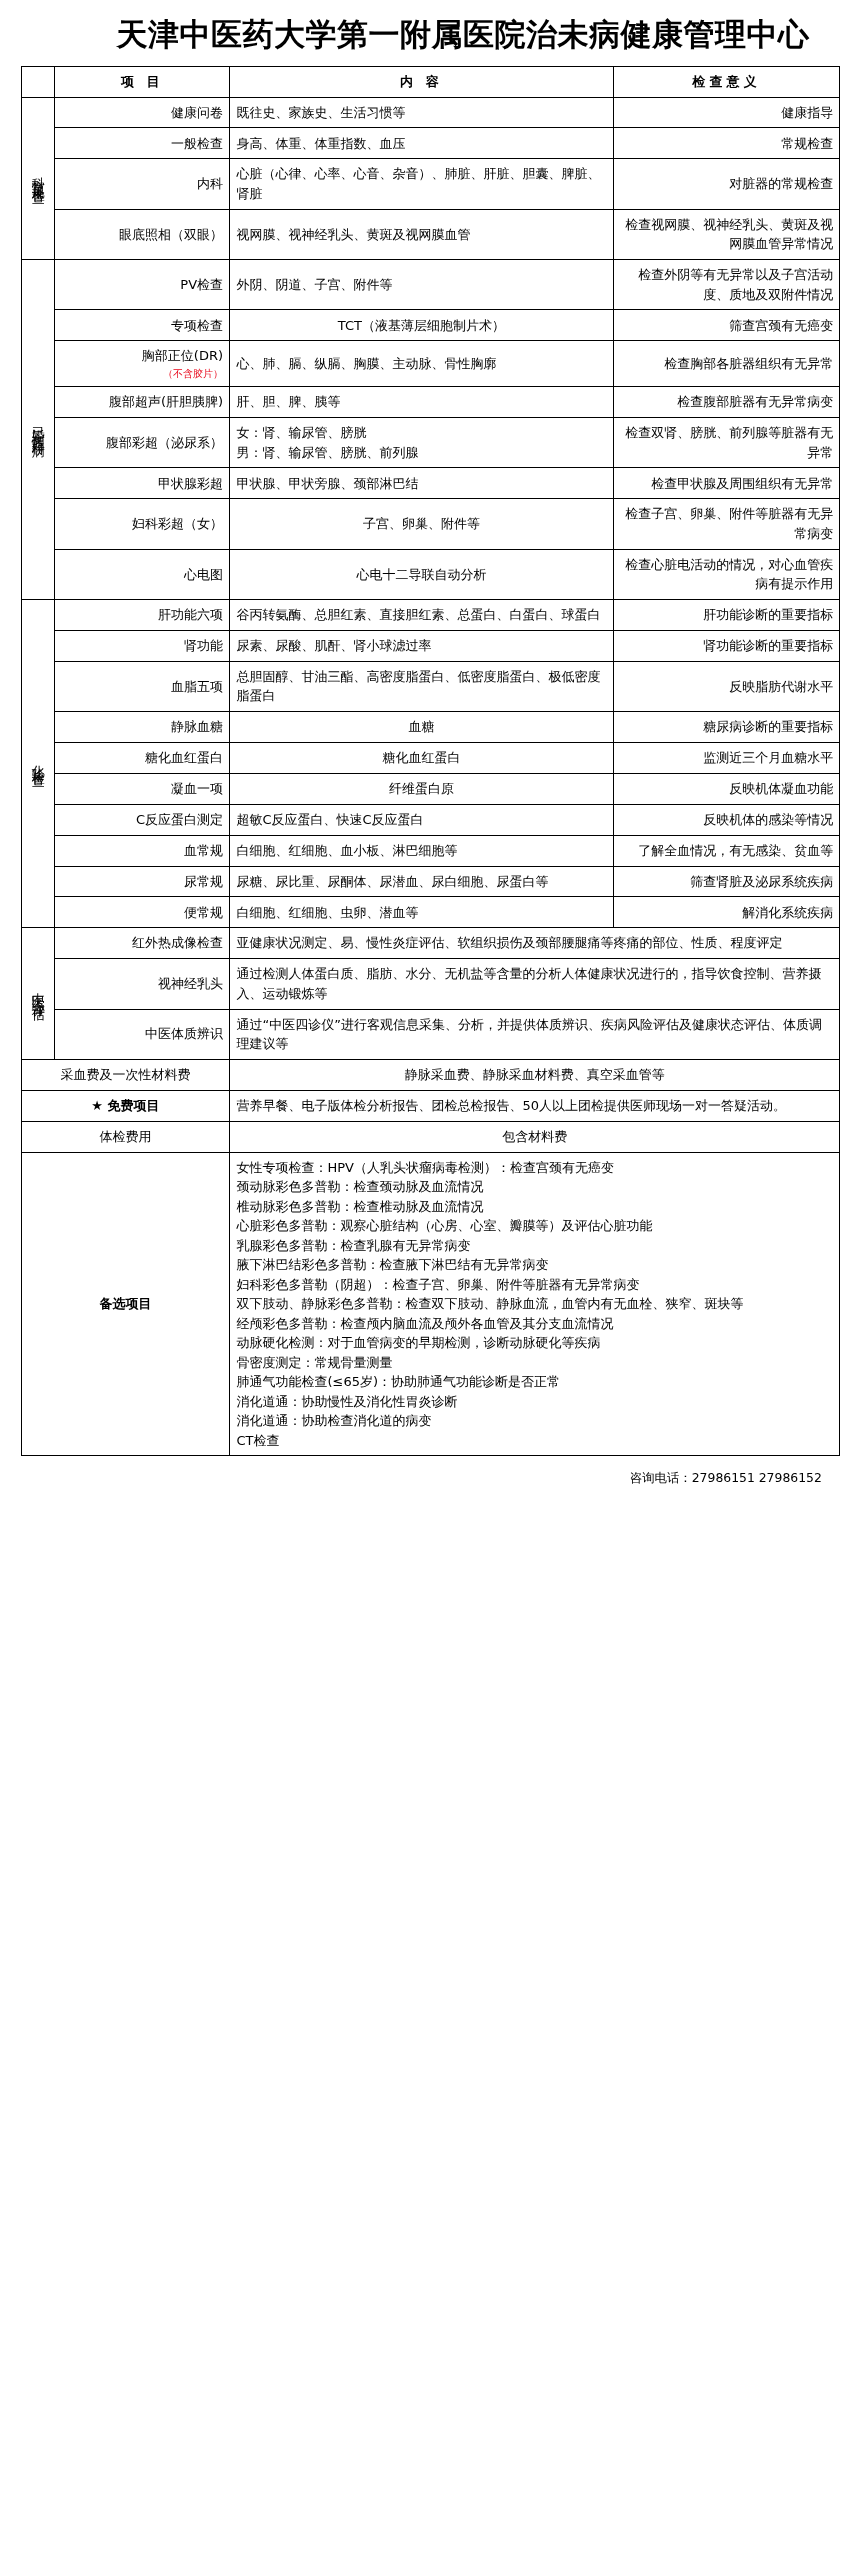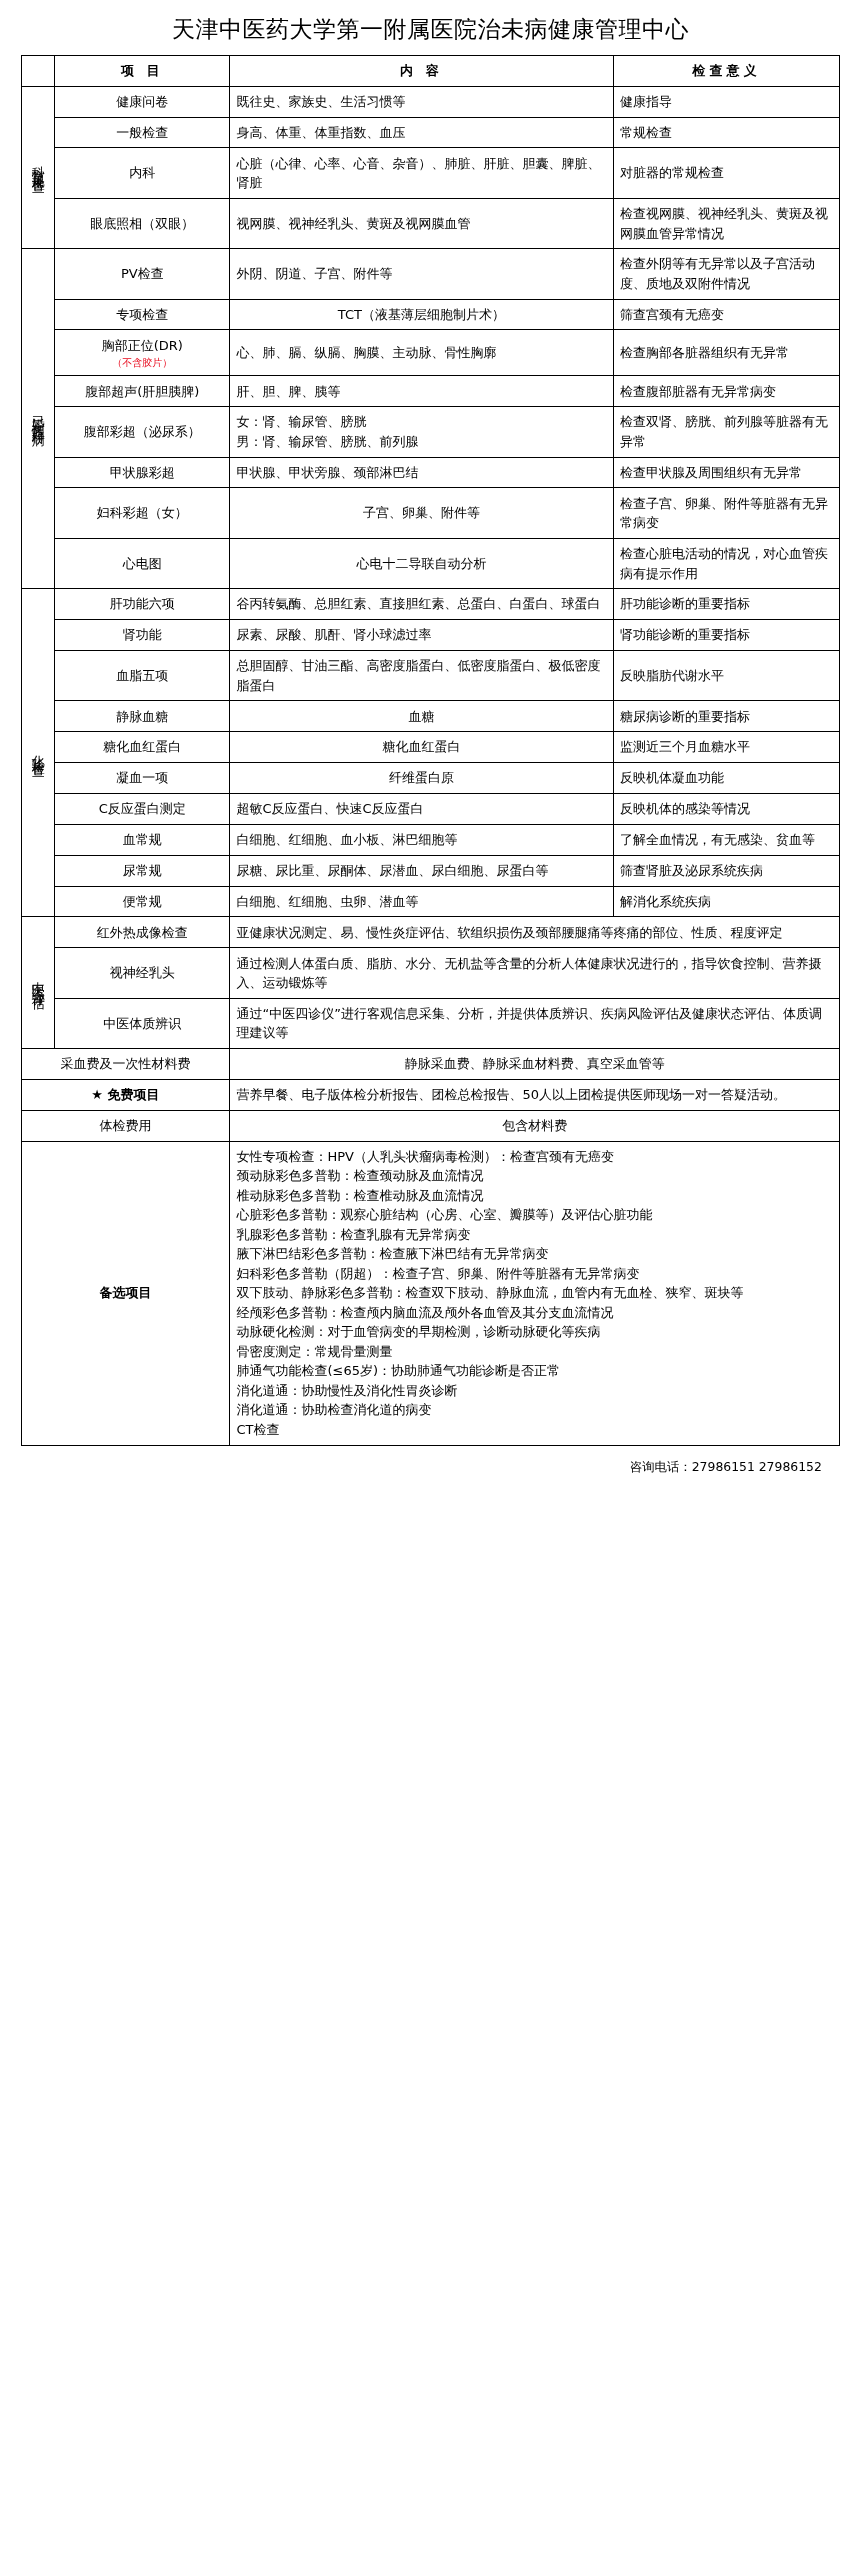--- a/index.html
+++ b/index.html
@@ -18,9 +18,9 @@
     background: #fff;
   }
   .doc-title {
-    text-align: center;
-    font-size: 23px;
-    font-weight: normal;
+    text-align: right;
+    font-size: 31px;
+    font-weight: bold;
     line-height: 1.35;
     color: #000;
     padding: 5.2px 31px 9.3px 31px;

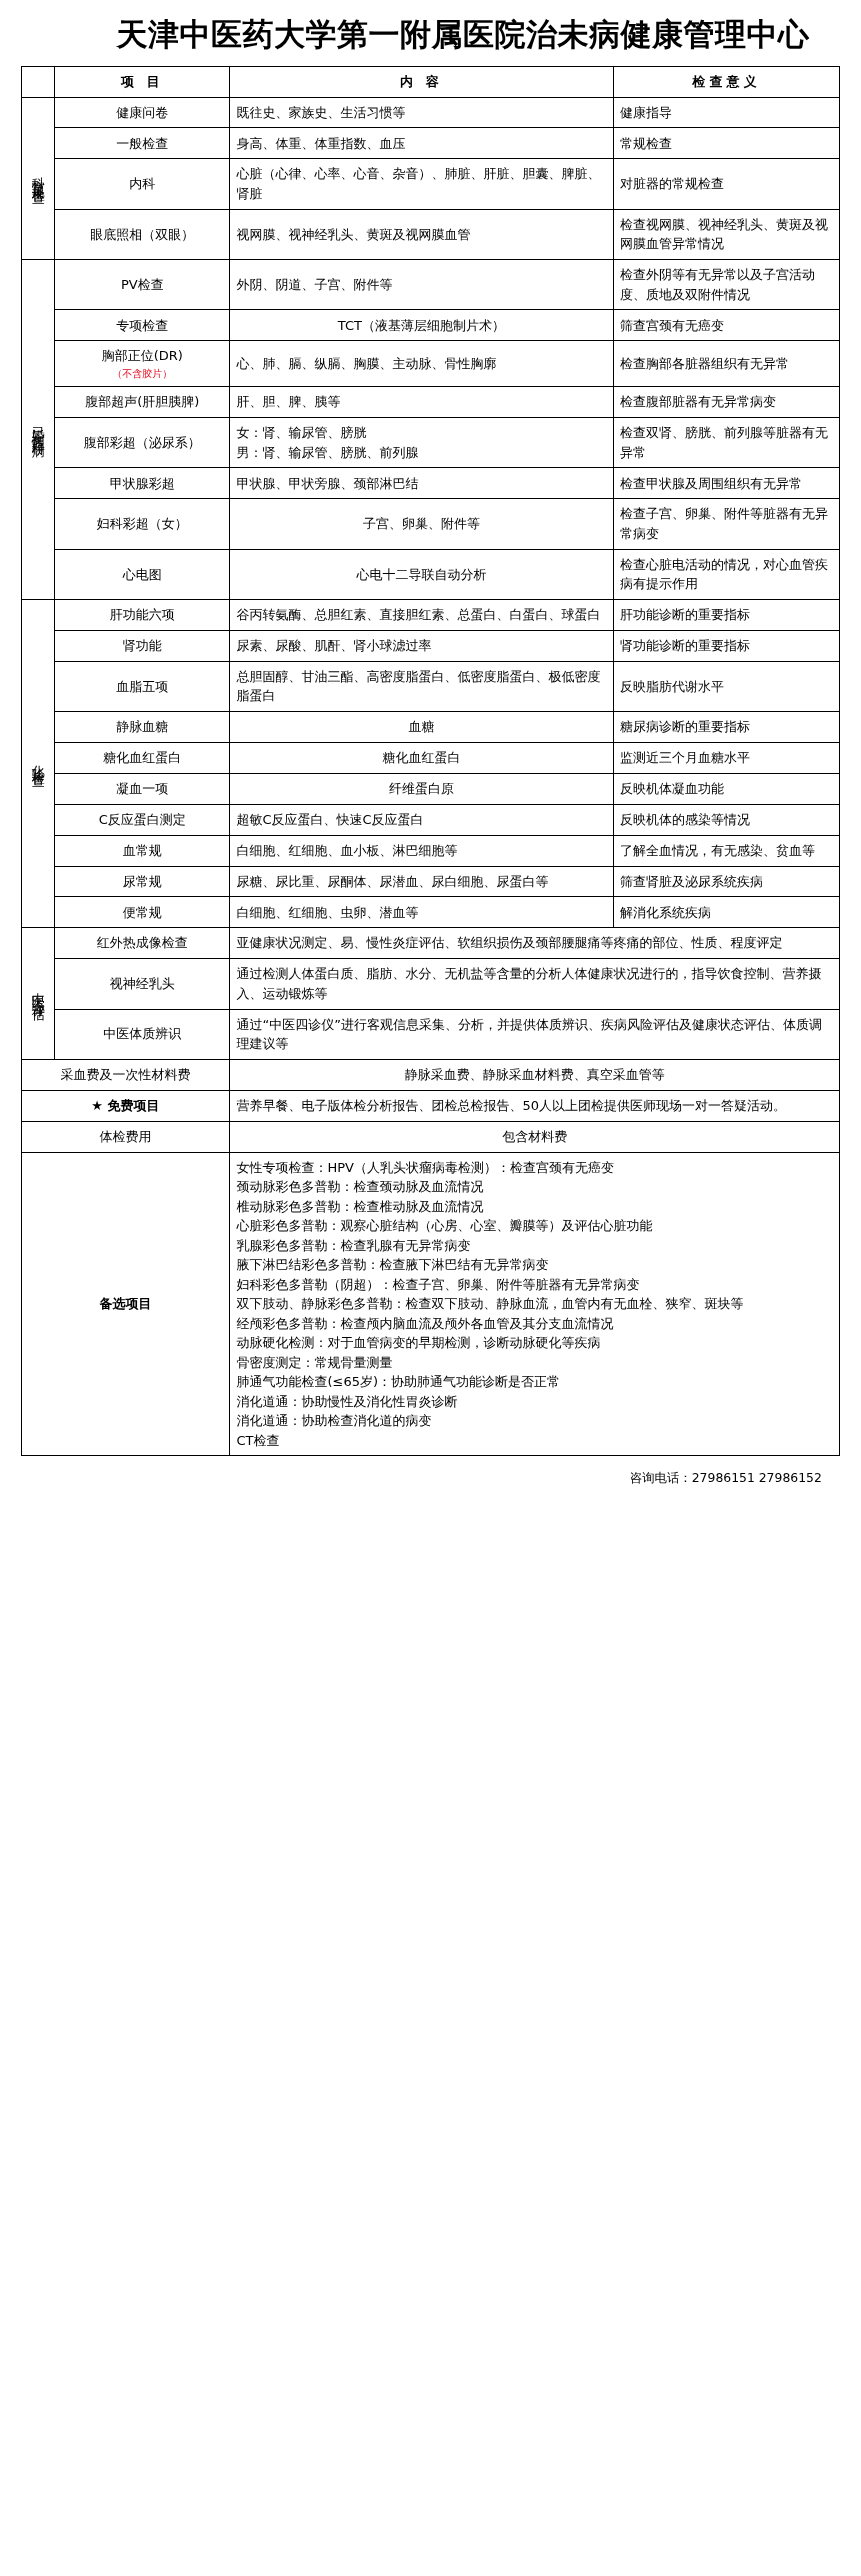--- a/index.html
+++ b/index.html
@@ -56,7 +56,7 @@
   }
   .col-item {
     width: 170px;
-    text-align: center;
+    text-align: right;
   }
   .col-content {
     width: 330px;

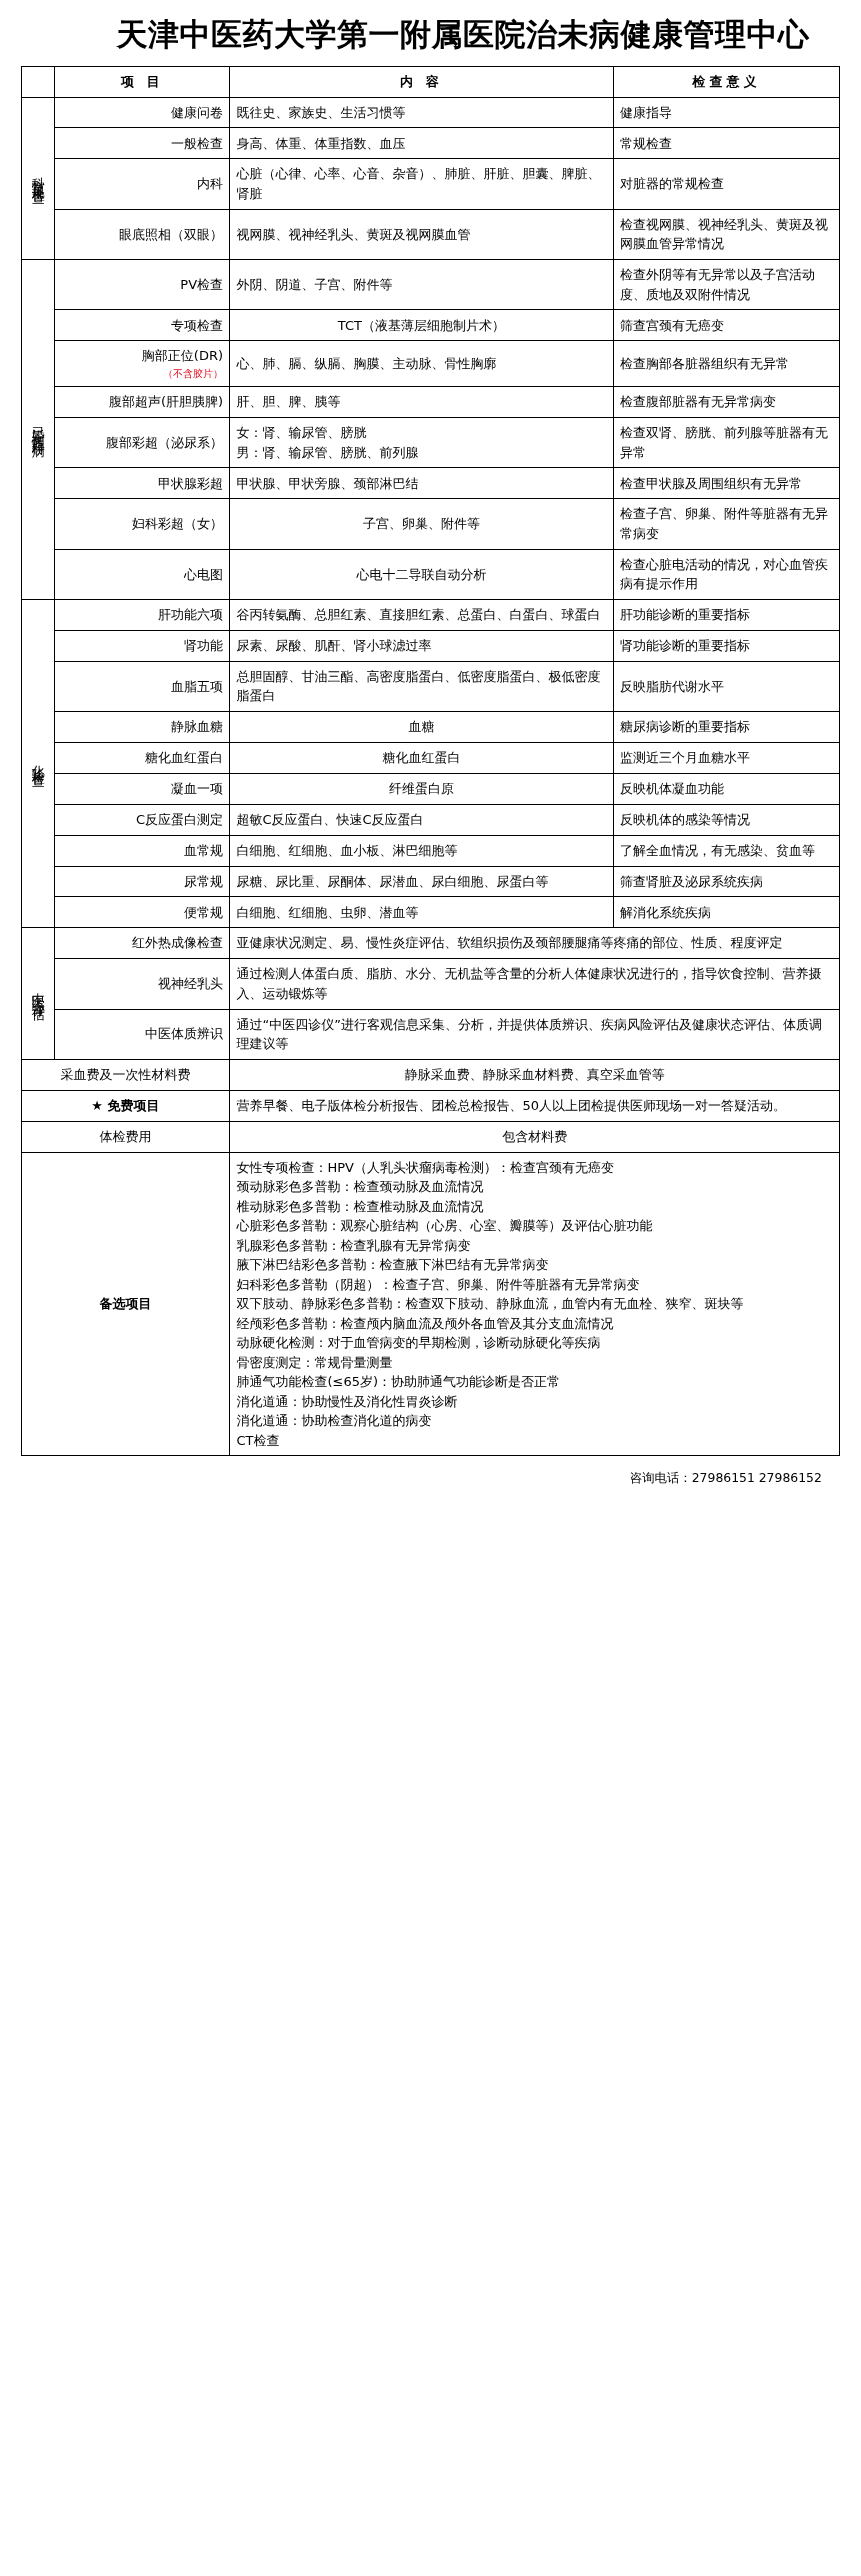--- a/index.html
+++ b/index.html
@@ -65,7 +65,7 @@
   }
   .col-meaning {
     width: 185px;
-    text-align: left;
+    text-align: right;
   }
   .hdr td {
     text-align: center;

